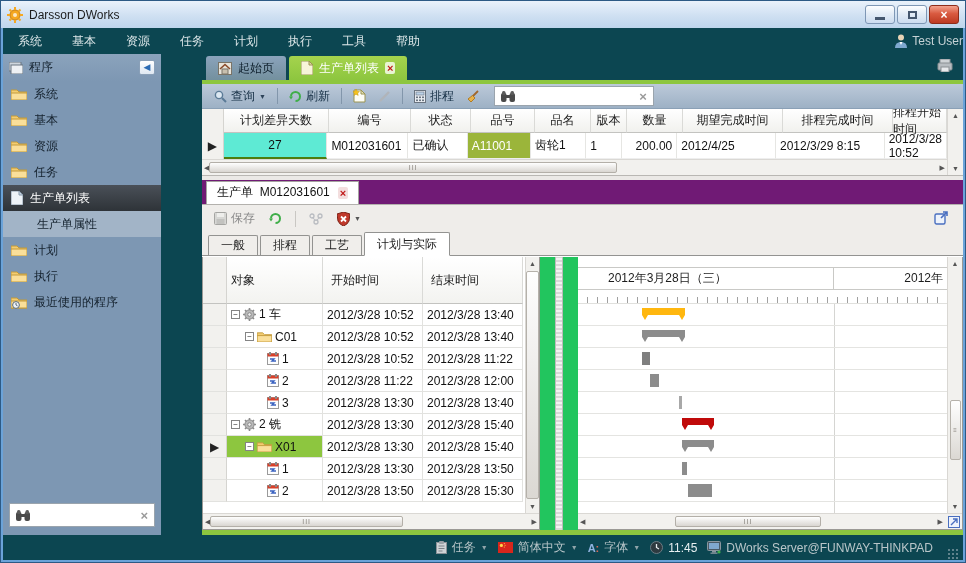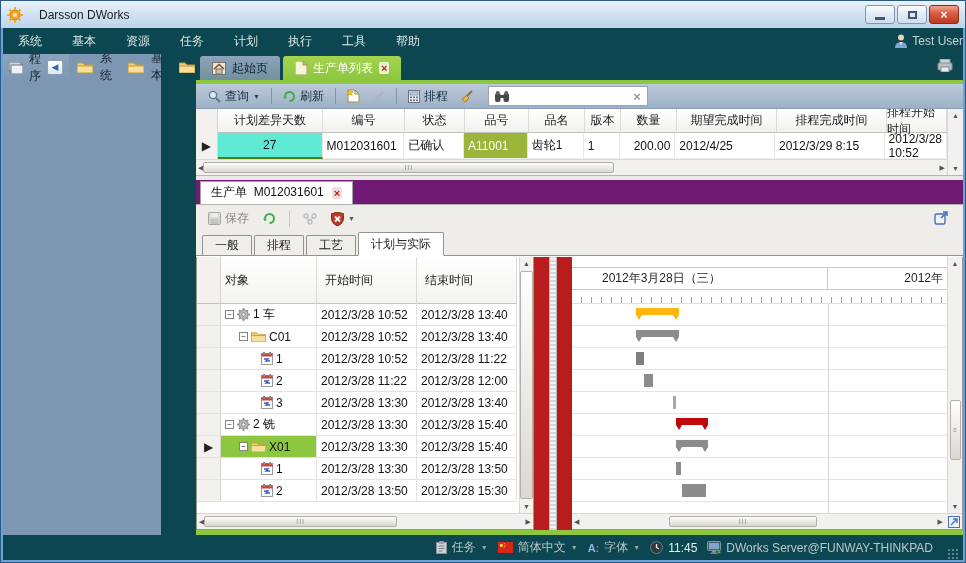--- a/index.html
+++ b/index.html
@@ -13,7 +13,7 @@
   
   .titlebar{height:27px;display:flex;align-items:center;padding:0 6px;
     background:linear-gradient(#eaf2fb,#cfe0f2 55%,#bed5ec);}
-  .titlebar .app-title{color:#1c1c1c;margin-left:16px;flex:1;}
+  .titlebar .app-title{color:#1c1c1c;margin-left:6px;flex:1;}
   .winbtns{display:flex;gap:2px;}
   .winbtn{width:30px;height:19px;border:1px solid #7e97b5;border-radius:3px;
     background:linear-gradient(#fdfeff,#e3ecf6 45%,#ccdcef);display:flex;align-items:center;justify-content:center;

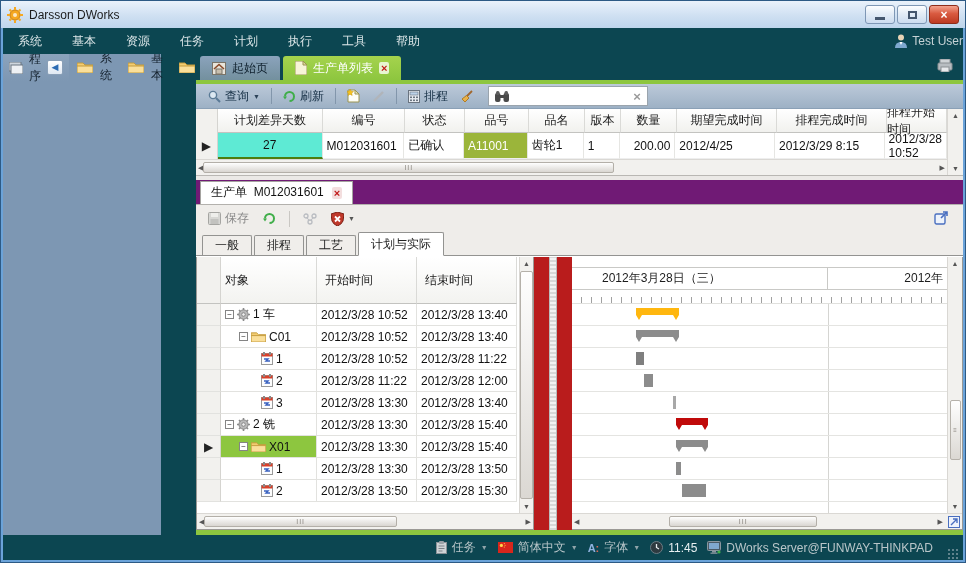--- a/index.html
+++ b/index.html
@@ -32,7 +32,7 @@
   .appbody{flex:1;display:flex;background:#0c4651;overflow:hidden;}
 
   
-  .sidebar{width:158px;background:#7d97b3;display:flex;flex-direction:row;margin-right:12px;}
+  .sidebar{width:158px;background:#7d97b3;display:flex;flex-direction:column;margin-right:18px;}
   .side-header{height:27px;display:flex;align-items:center;padding:0 6px;gap:6px;color:#15232f;
     background:linear-gradient(#8ba3bc,#7d97b3);}
   .side-header .lbl{flex:1;}

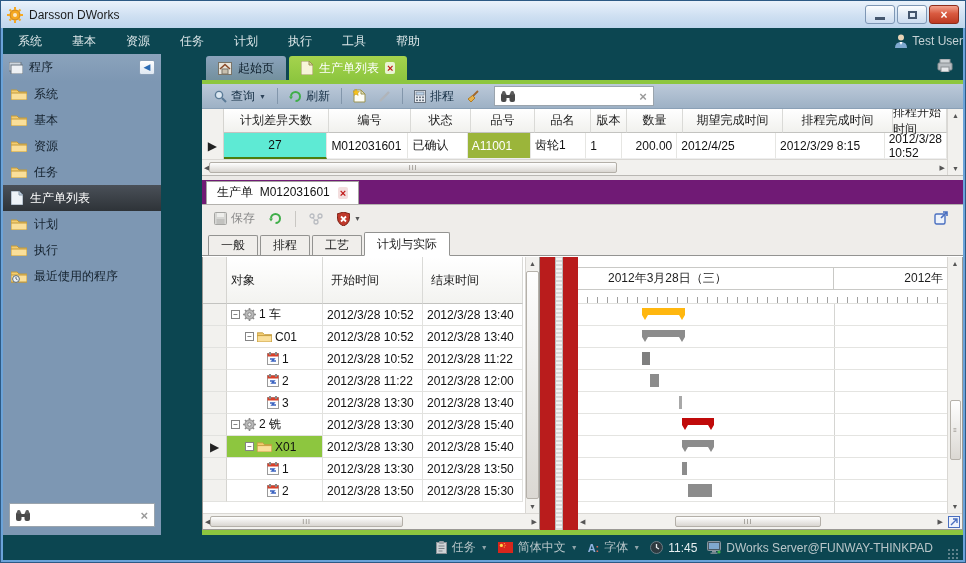--- a/index.html
+++ b/index.html
@@ -275,6 +275,9 @@
               </svg>
             </span>
         <span>生产单列表</span>
+      </div>
+      <div class="side-item child">
+        <span>生产单属性</span>
       </div>
       <div class="side-item">
         <span class="ico">

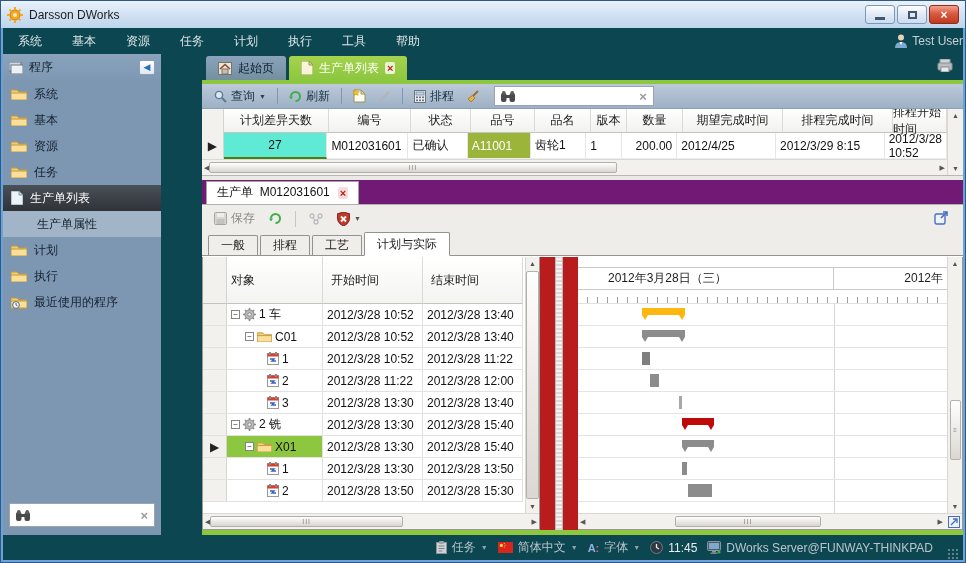--- a/index.html
+++ b/index.html
@@ -97,7 +97,7 @@
   .itab{border:1px solid #939391;border-bottom:none;background:#f0eeeb;height:20px;padding:0 12px;display:flex;align-items:center;margin-right:2px;color:#222;border-radius:2px 2px 0 0;}
   .itab.active{background:#fff;height:24px;margin-bottom:-1px;border-bottom:1px solid #fff;}
 
-  .splitwrap{flex:1;display:flex;background:#b91c1c;overflow:hidden;border-top:1px solid #fff;gap:15px;}
+  .splitwrap{flex:1;display:flex;background:#22c55e;overflow:hidden;border-top:1px solid #fff;gap:15px;}
   
   .treepanel{width:338px;border:1px solid #9b9995;border-top:none;display:flex;flex-direction:column;background:#fff;}
   .treebody{flex:1;display:flex;overflow:hidden;}

